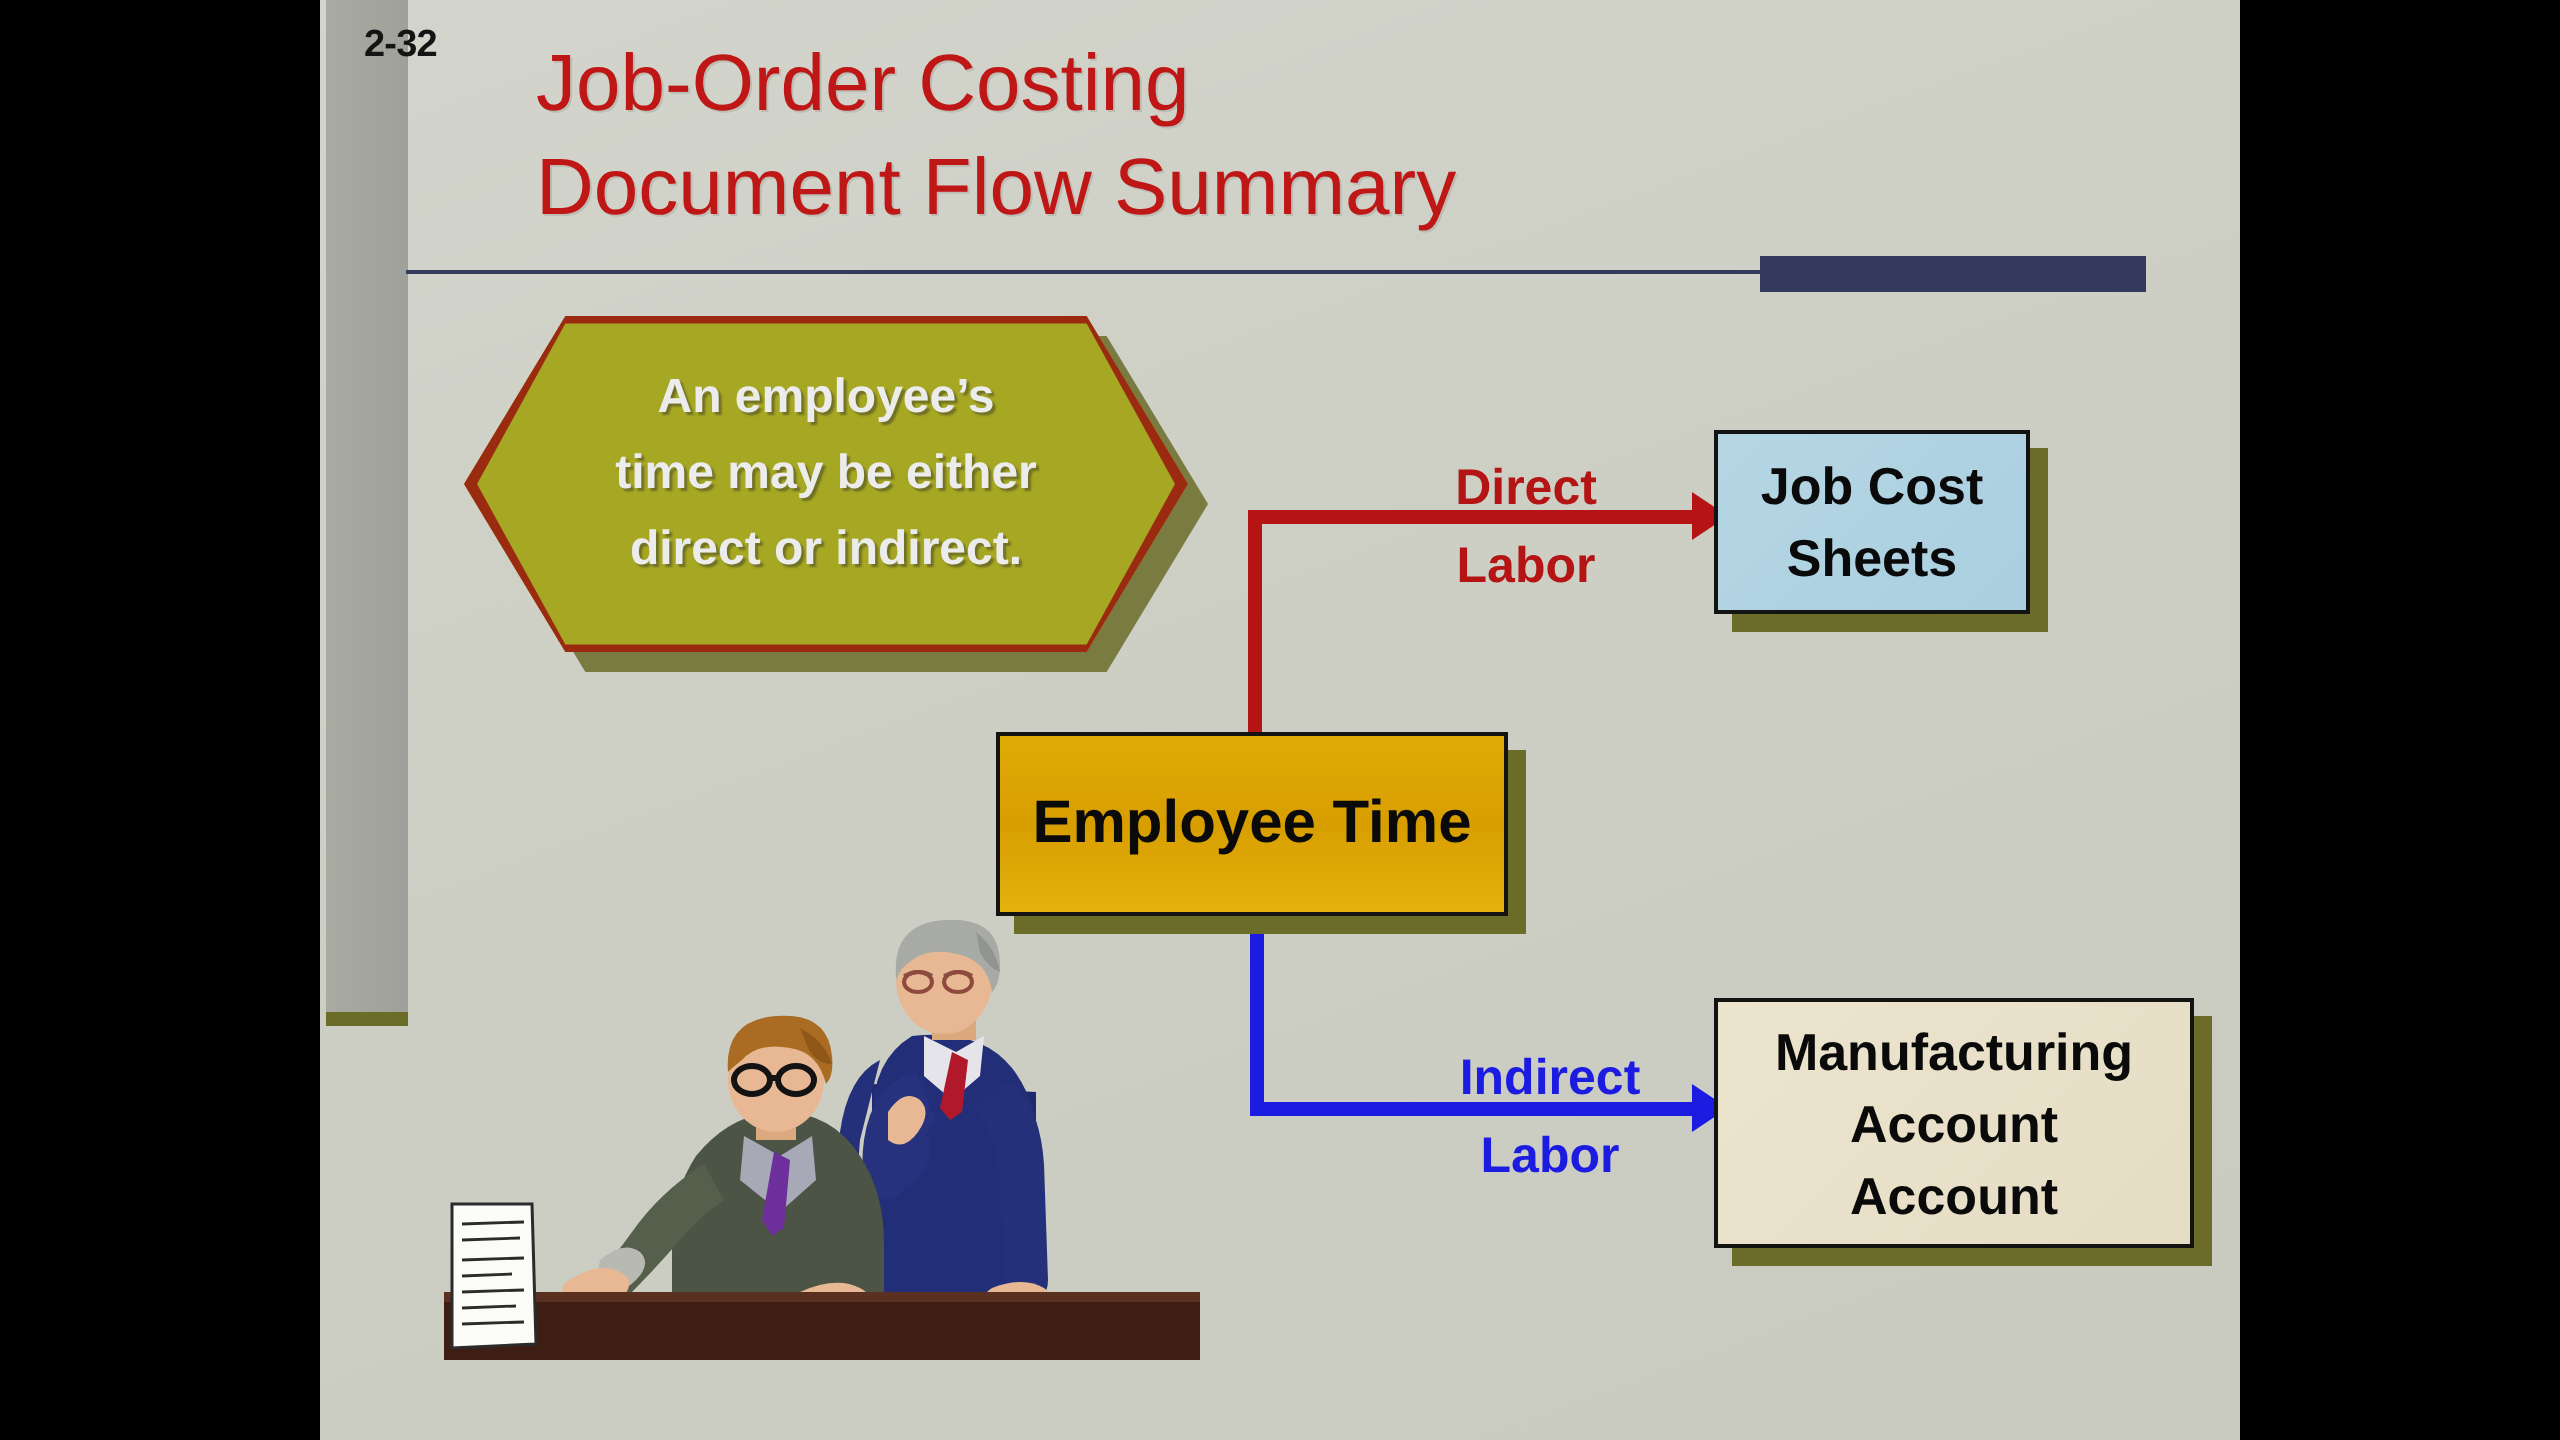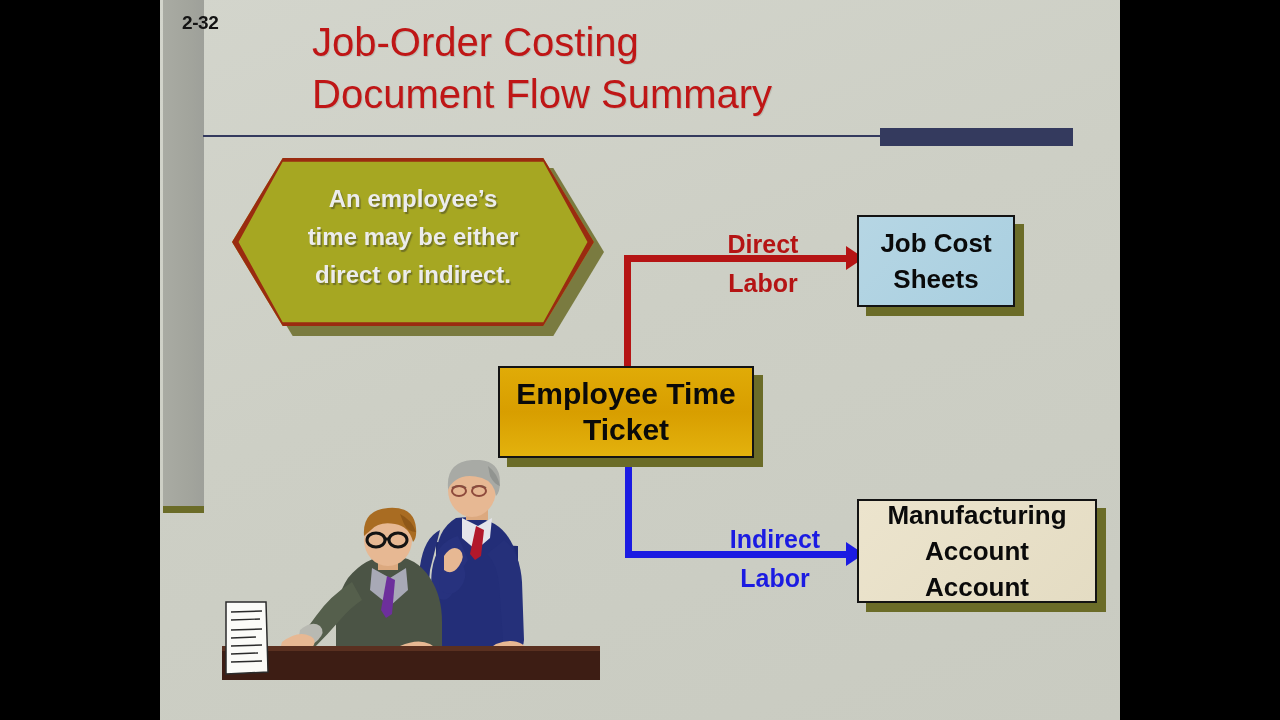--- a/index.html
+++ b/index.html
@@ -67,7 +67,7 @@
     font-family: "Liberation Sans", sans-serif;
     text-shadow: 1px 1px 0 rgba(150,150,140,0.35);
   }
-  #title .t-line { display: block; white-space: nowrap; margin-left: 44px; }
+  #title .t-line { display: block; white-space: nowrap; }
   
   #title-rule {
     position: absolute;

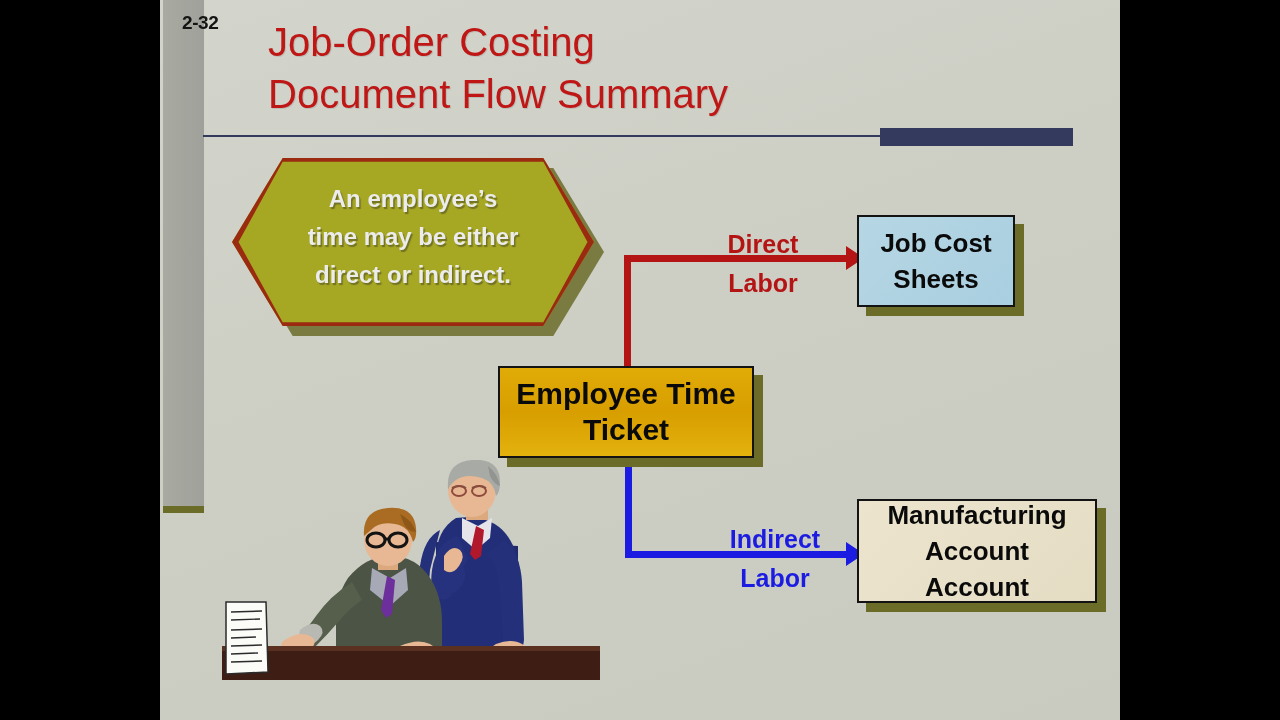--- a/index.html
+++ b/index.html
@@ -271,7 +271,6 @@
       <div class="flow-box" id="box-timeticket">
         <div>
           <span>Employee Time</span>
-          <span>Ticket</span>
         </div>
       </div>
     </div>

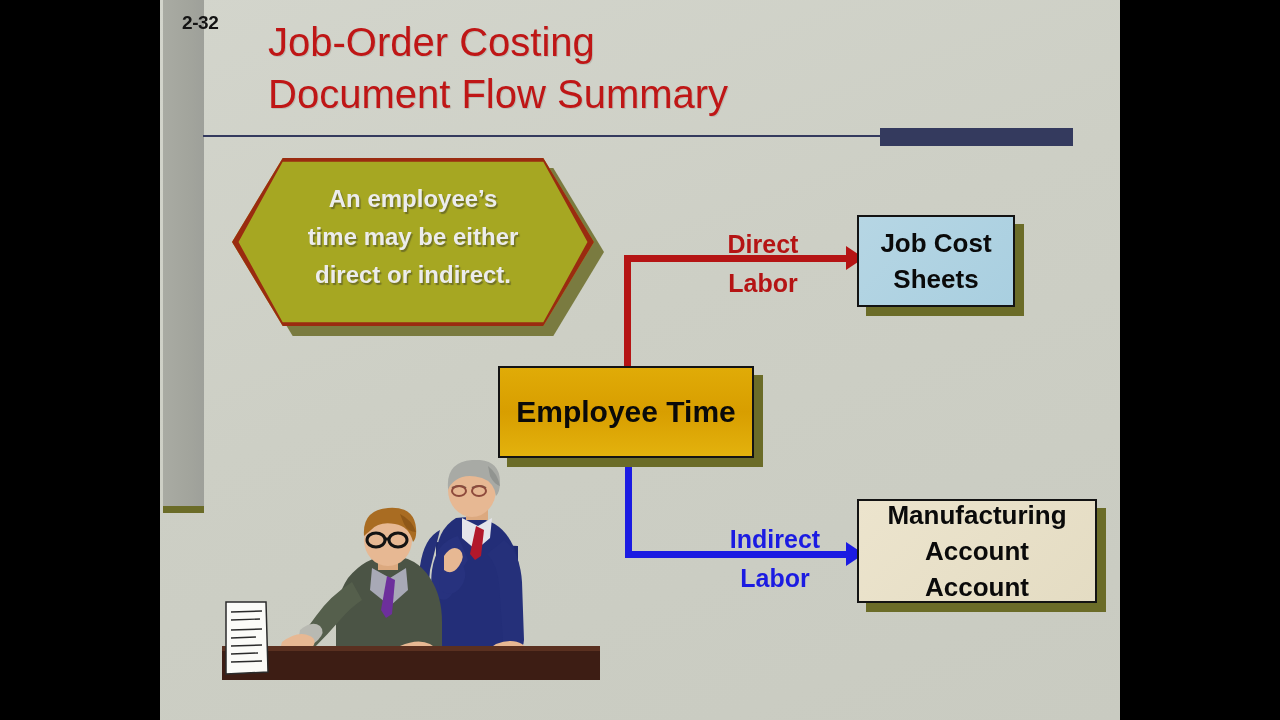--- a/index.html
+++ b/index.html
@@ -164,7 +164,7 @@
   #box-jobcost { background: linear-gradient(135deg, #b6d6e4 0%, #a9cfe0 100%); font-size: 26px; }
   #box-timeticket-wrap { left: 338px; top: 366px; width: 256px; height: 92px; }
   #box-timeticket { background: linear-gradient(180deg, #e0ab07 0%, #d89e00 50%, #e3b20d 100%); font-size: 30px; }
-  #box-moh-wrap { left: 697px; top: 499px; width: 240px; height: 104px; }
+  #box-moh-wrap { left: 697px; top: 499px; width: 240px; height: 125px; }
   #box-moh { background: linear-gradient(135deg, #ece4cd 0%, #e4dcc3 100%); font-size: 26px; }
   
   .conn-seg { position: absolute; }

